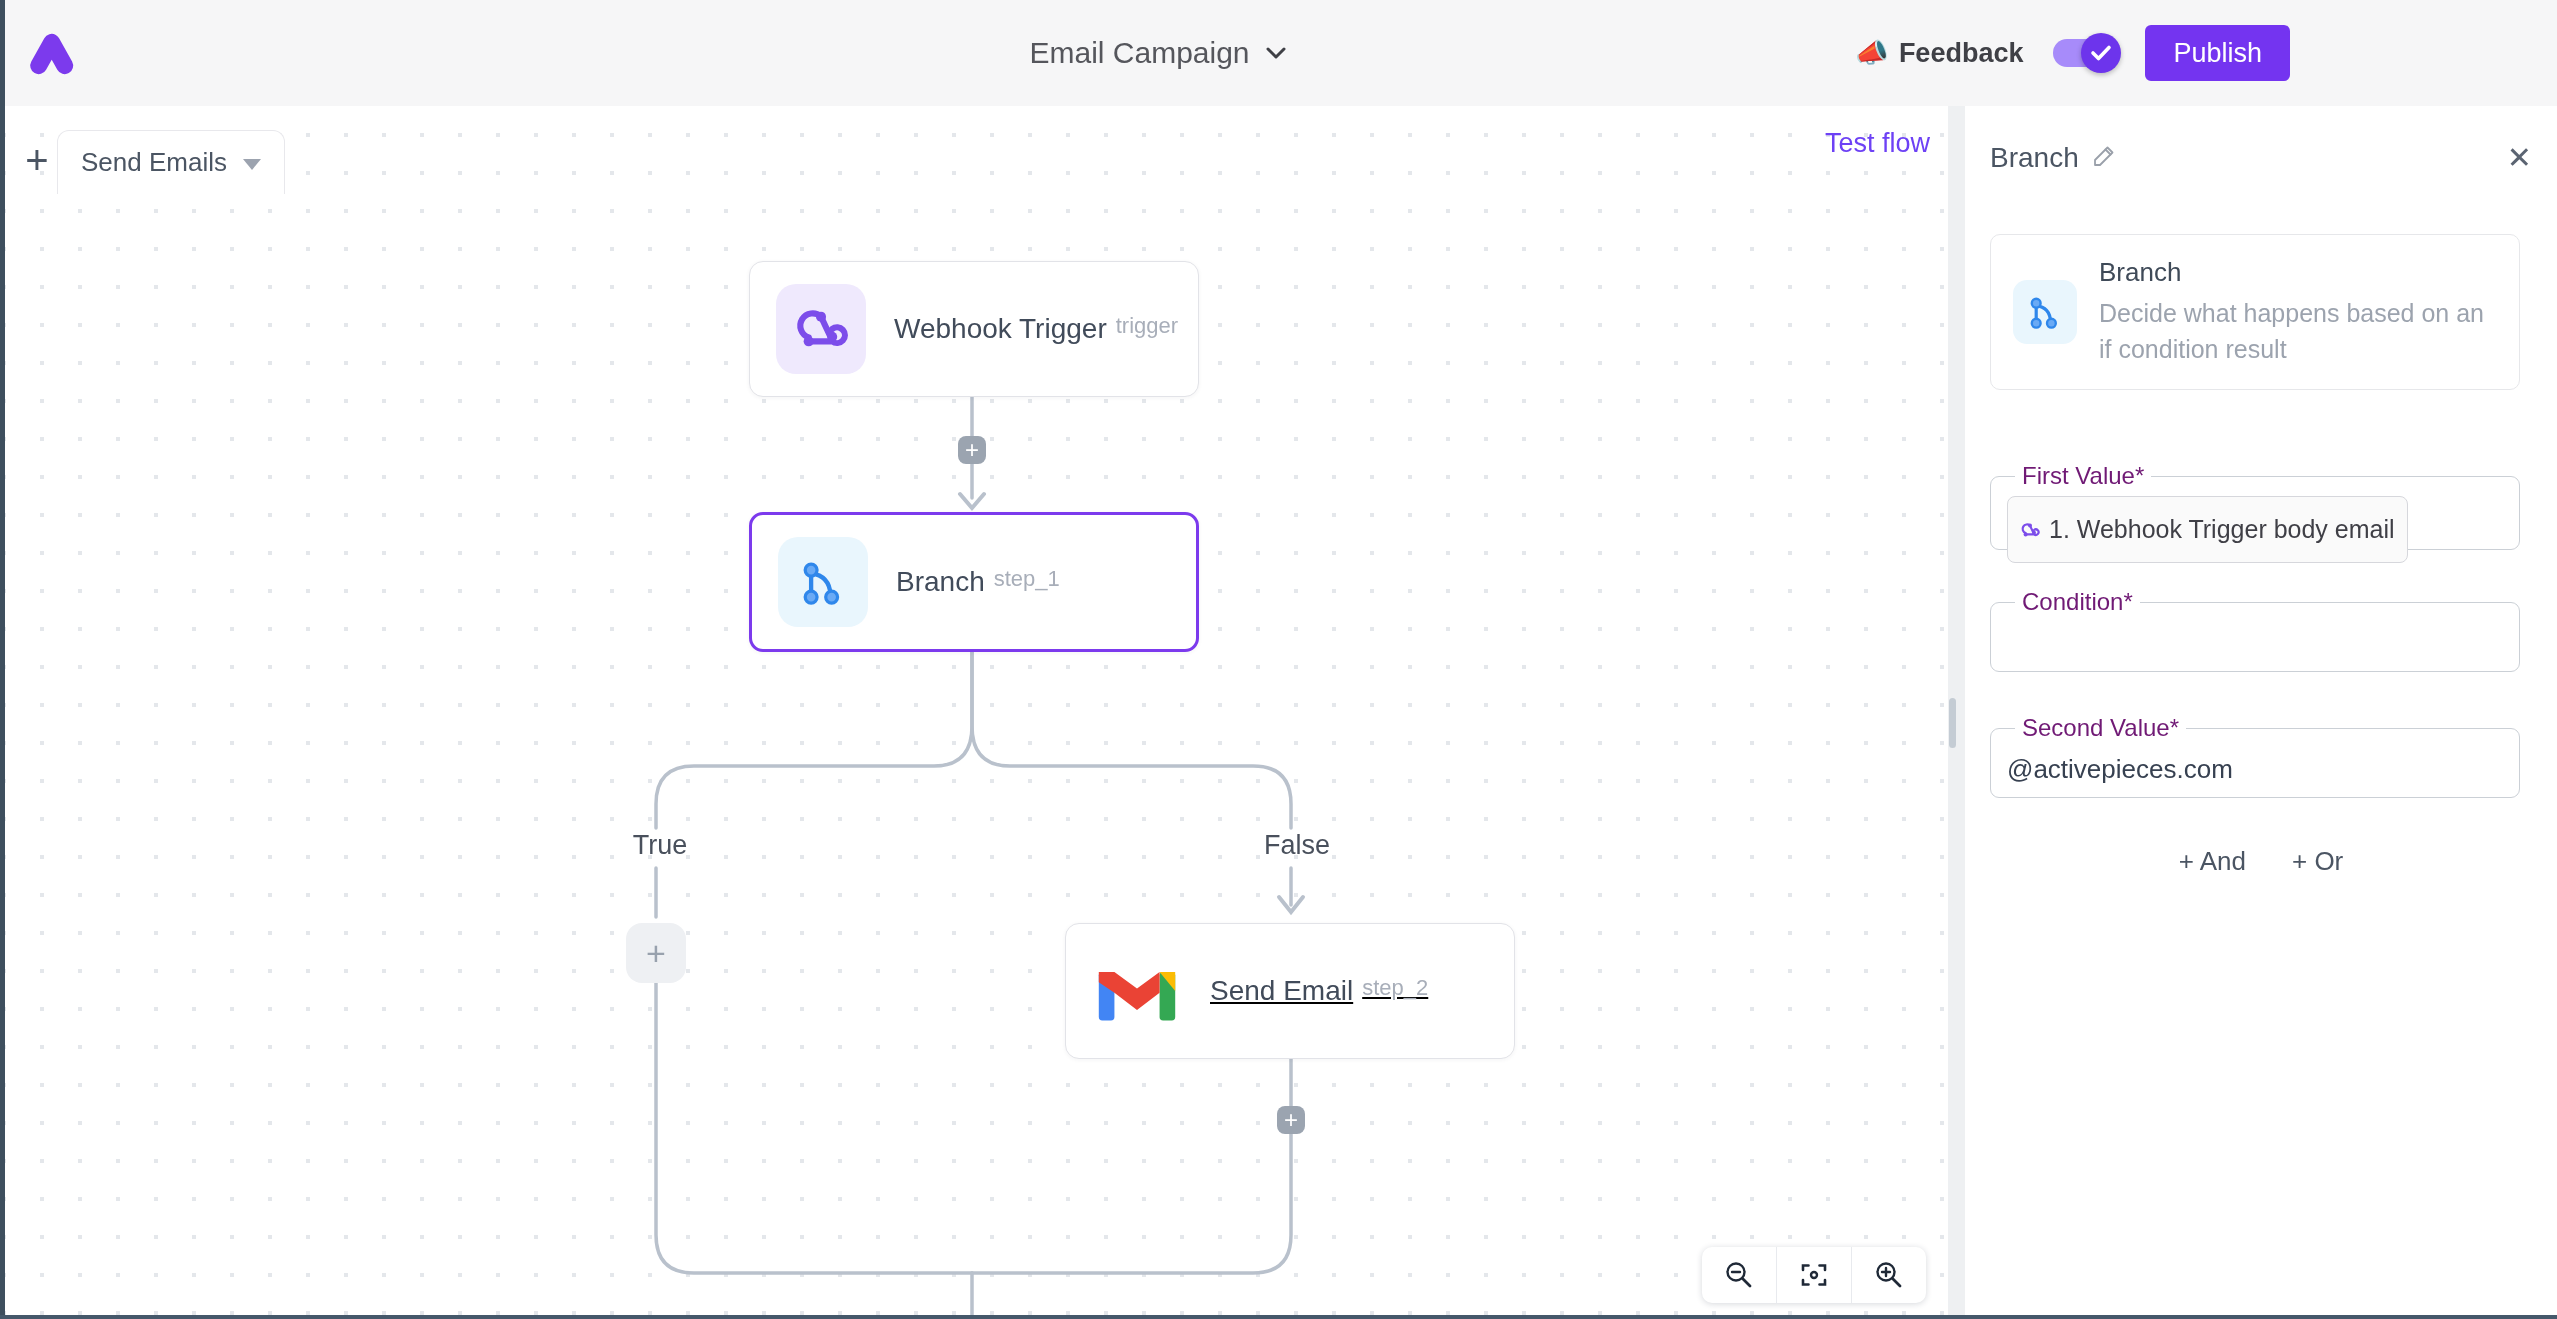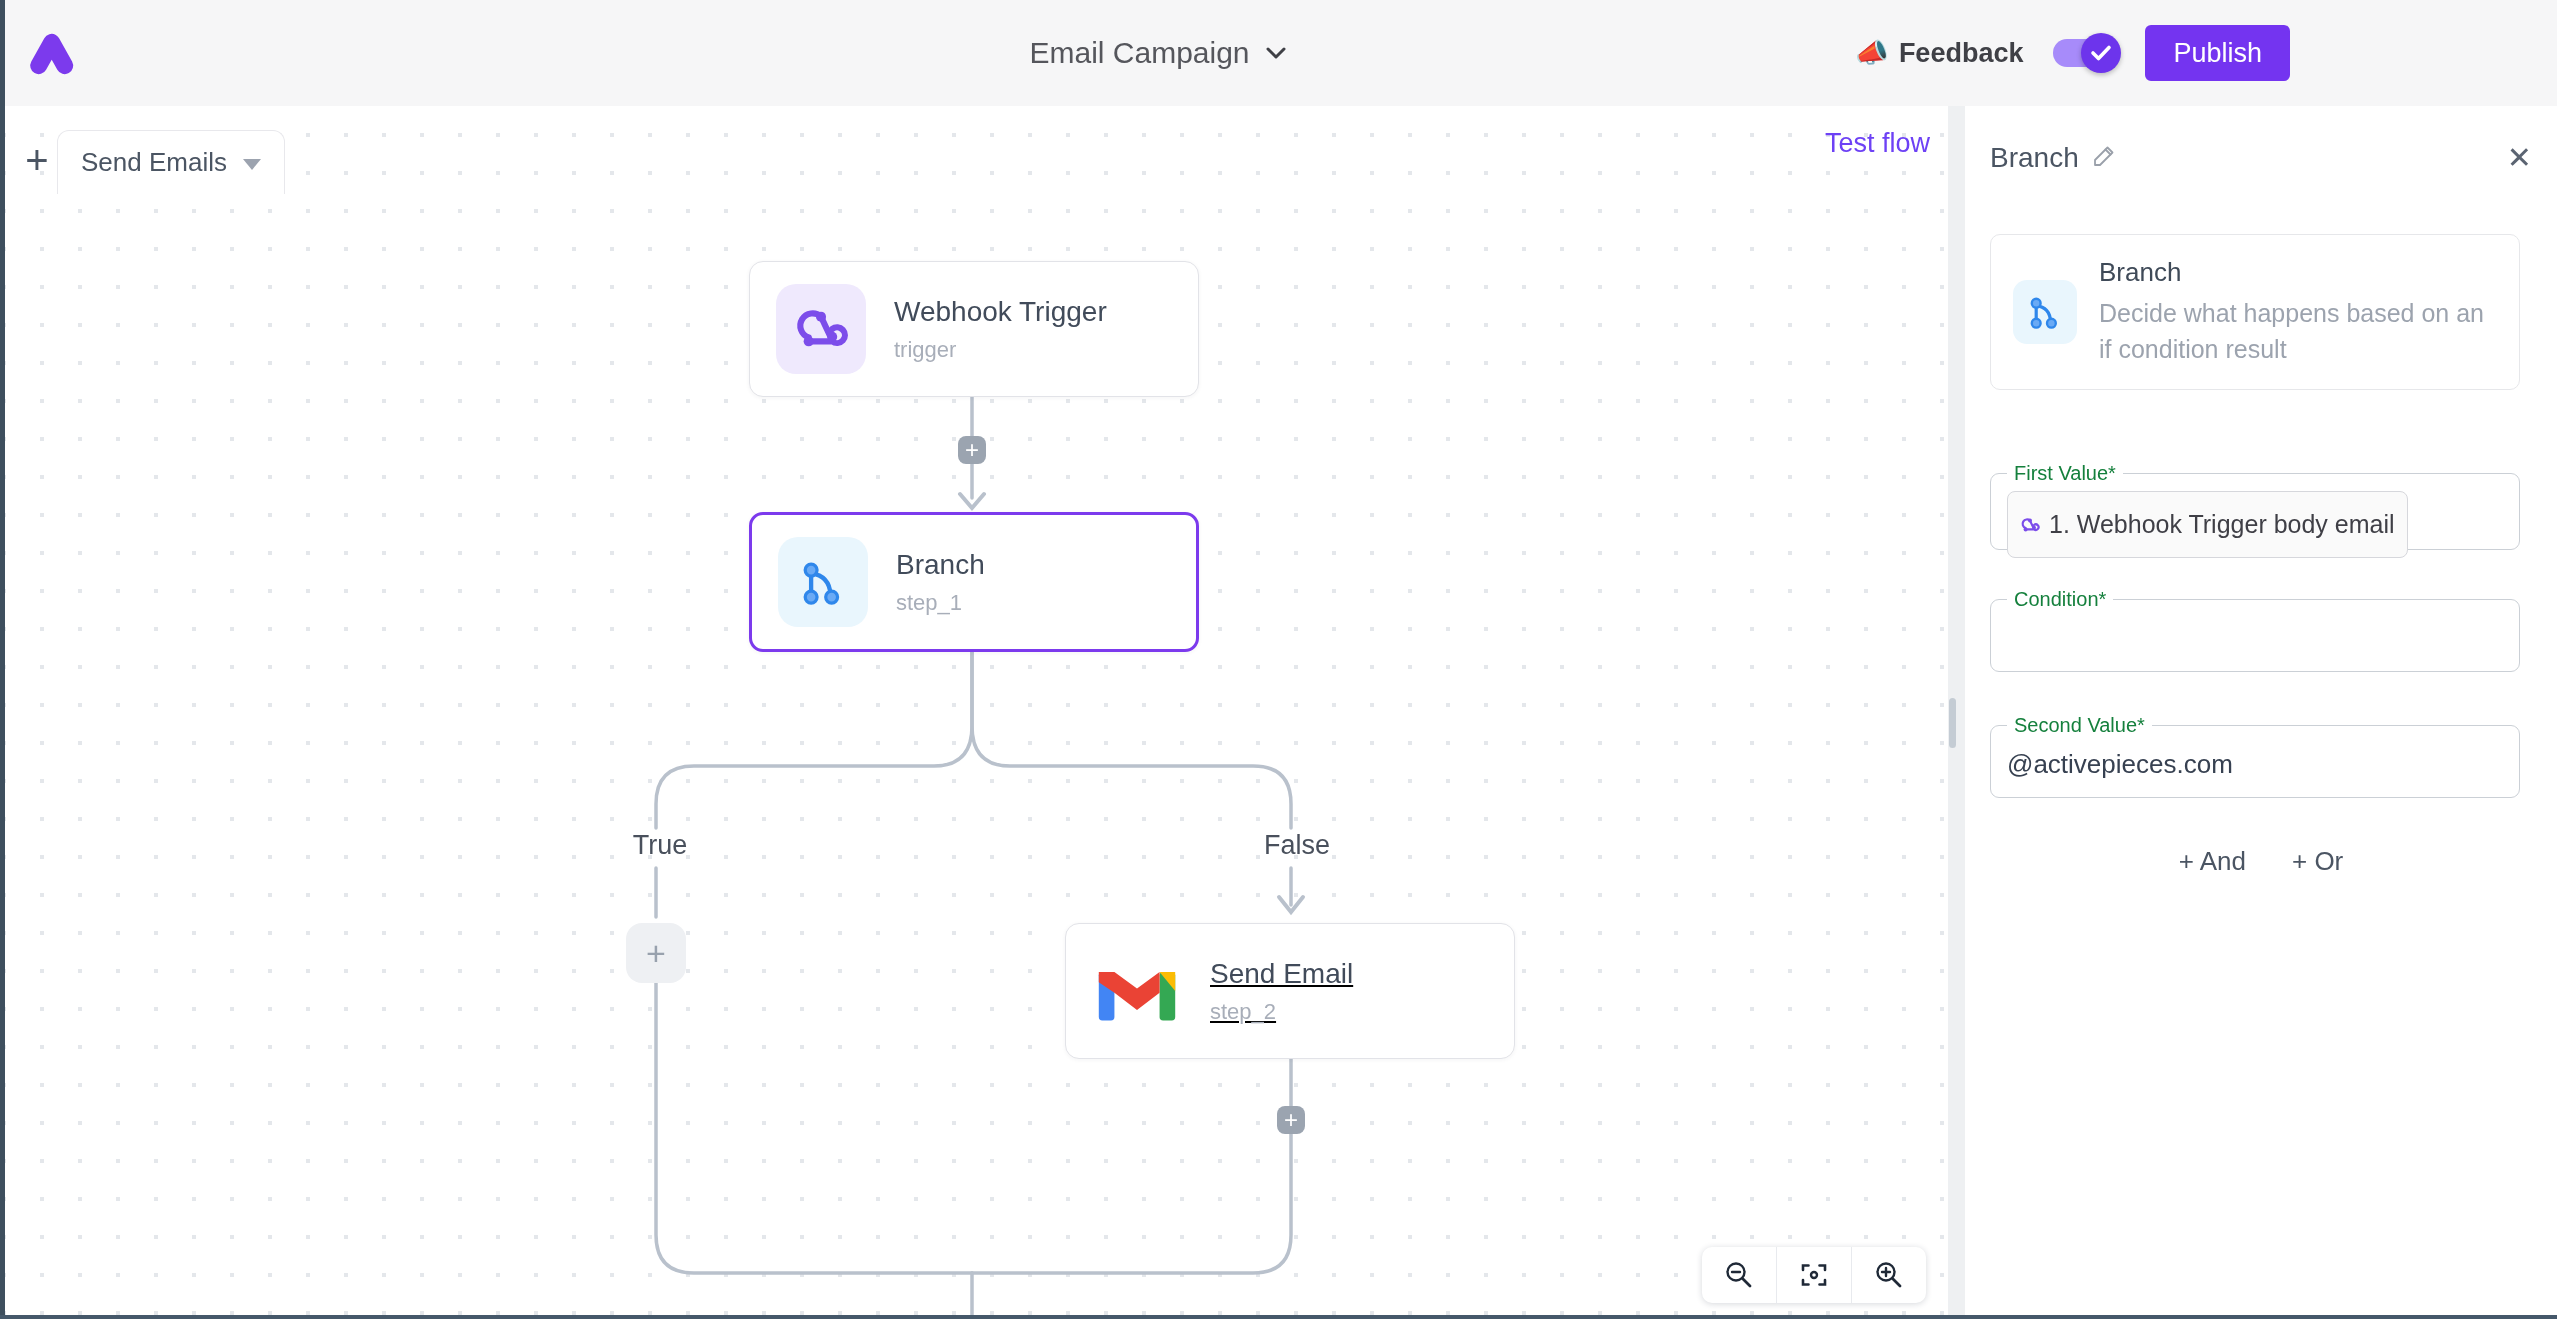--- a/index.html
+++ b/index.html
@@ -49,7 +49,7 @@
   .node-icon { width:90px; height:90px; border-radius:20px; display:flex; align-items:center; justify-content:center; flex:0 0 auto; }
   .bg-webhook { background:#efe9fd; }
   .bg-branch  { background:#e9f6fd; }
-  .node-text { display:flex; flex-direction:column; gap:9px; }
+  .node-text { display:flex; flex-direction:row; gap:9px; }
   .node-title { font-size:28px; color:#414b5a; }
   .node-sub { font-size:22px; color:#a8aeb9; }
 

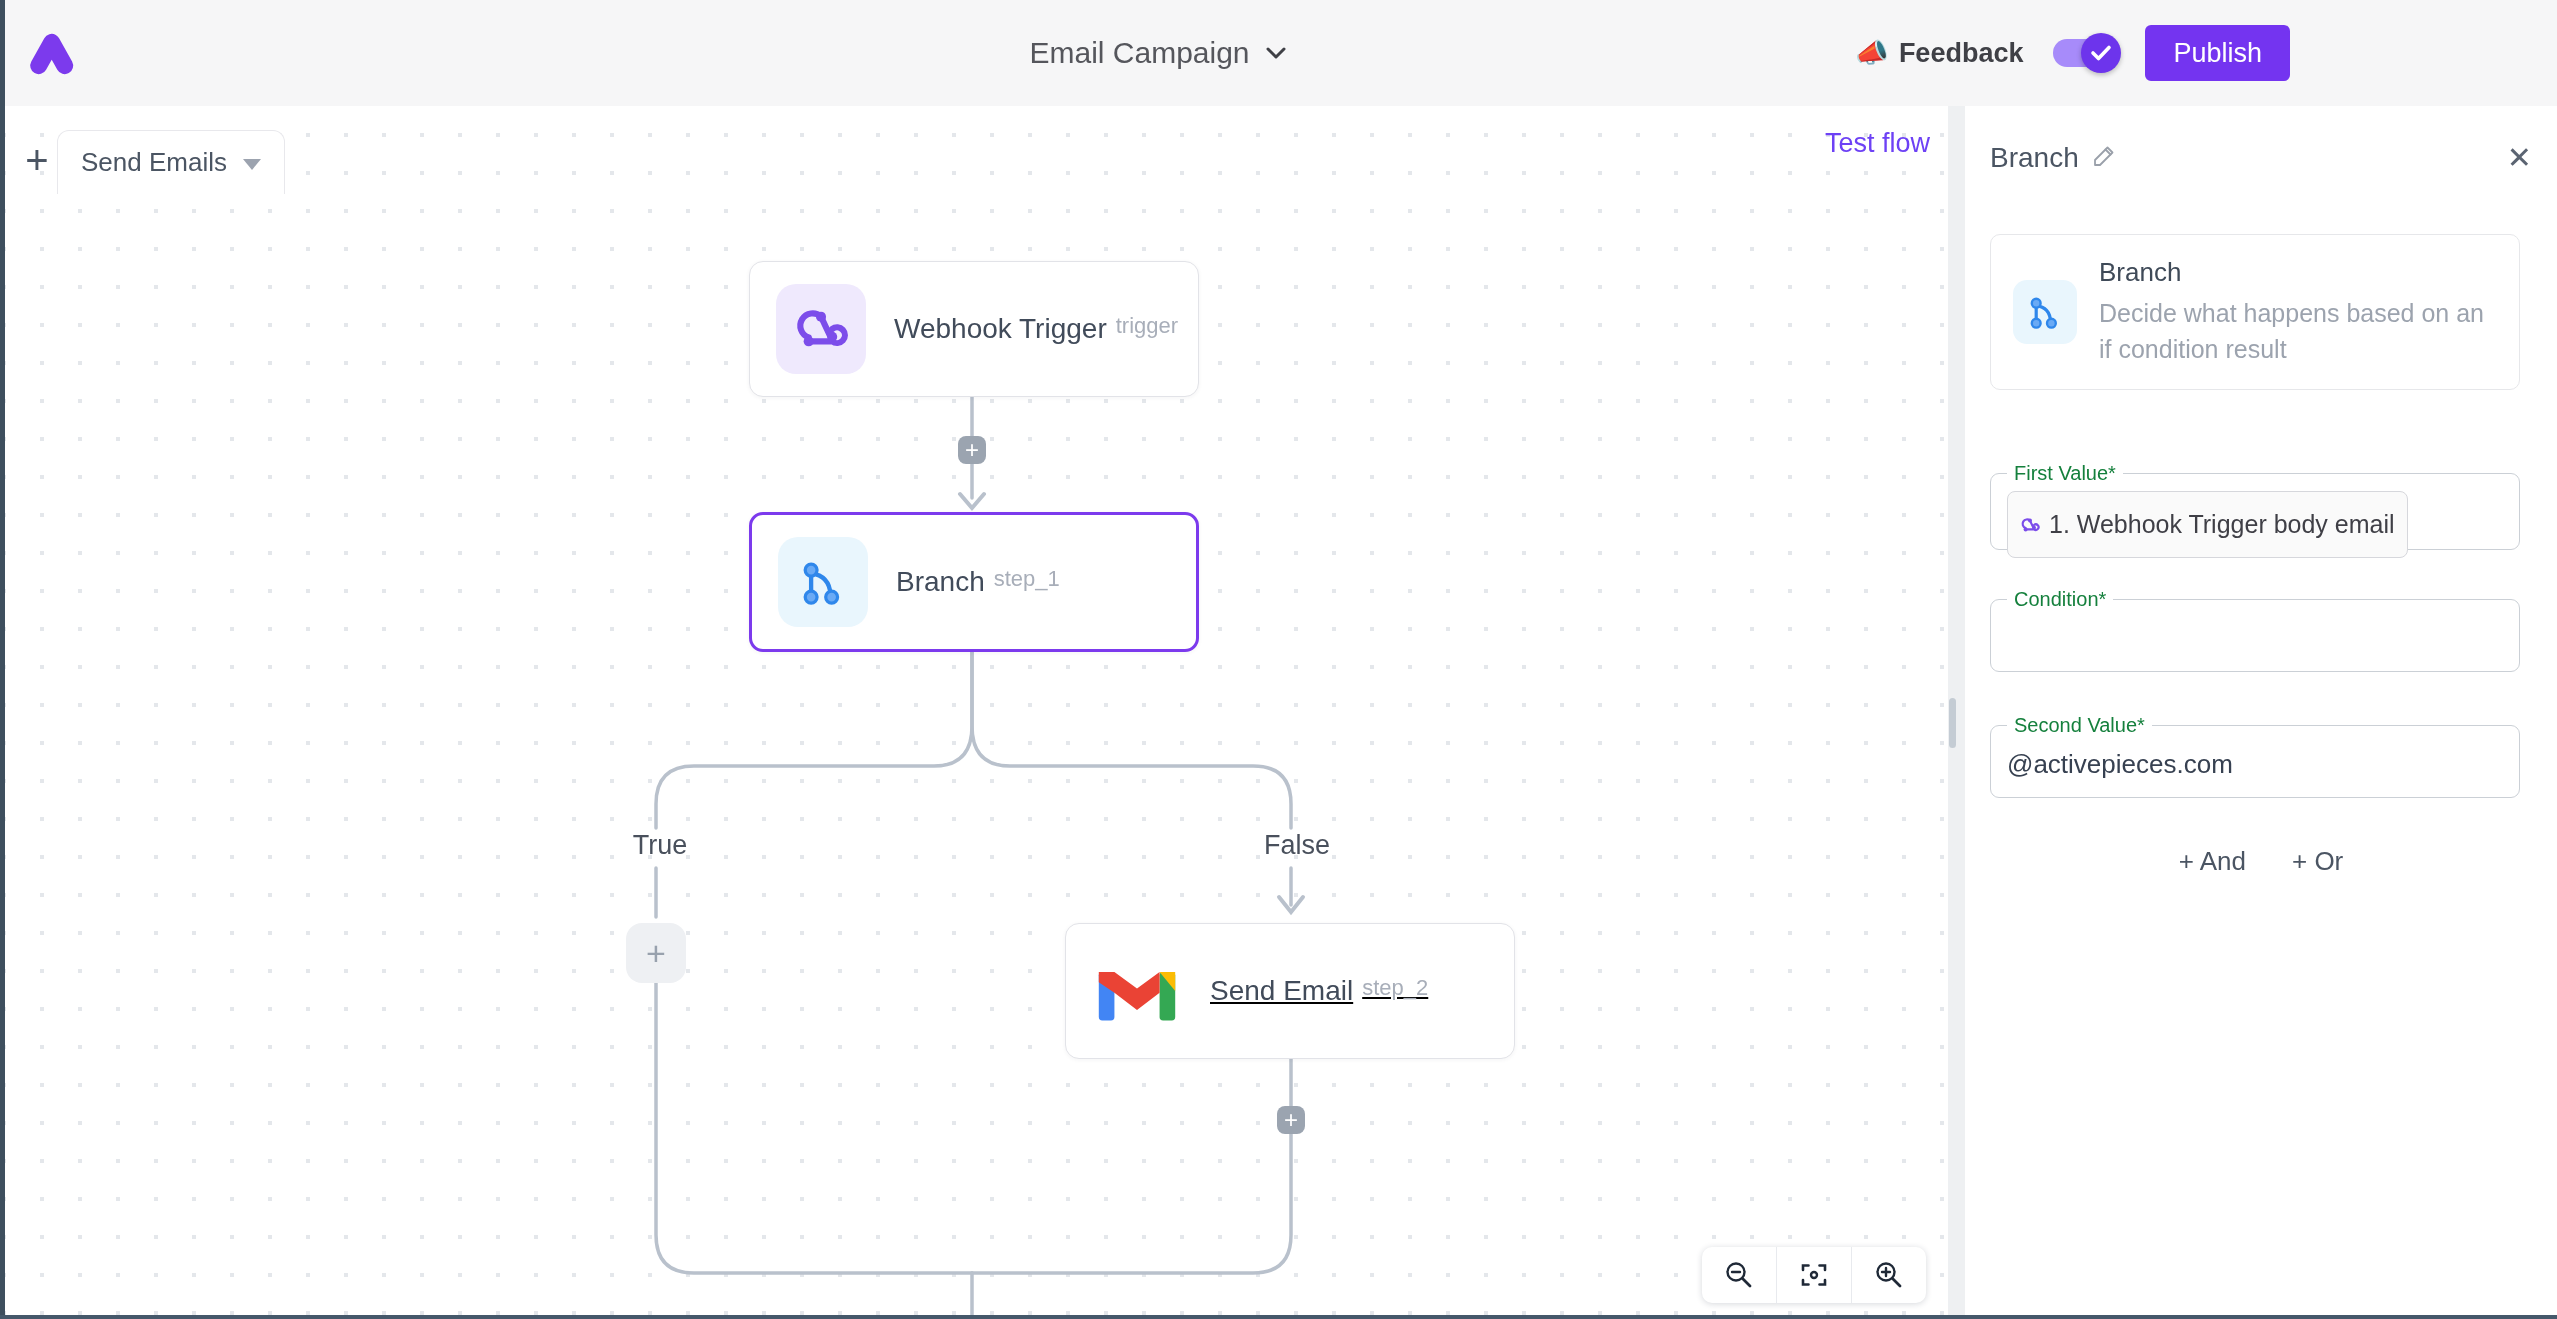--- a/index.html
+++ b/index.html
@@ -83,7 +83,7 @@
   .info-desc { font-size:25px; color:#9ca3ae; line-height:1.42; }
 
   fieldset { position:absolute; left:25px; width:530px; border:1px solid #cbd0d6; border-radius:9px; padding:4px 16px 18px; }
-  fieldset legend { font-size:20px; color:#15803d; padding:0 7px; }
+  fieldset legend { font-size:24px; color:#701a75; padding:0 7px; margin-left:8px; }
   .fs-first { top:356px; height:88px; }
   .fs-cond  { top:482px; height:84px; cursor:pointer; }
   .fs-second{ top:608px; height:84px; }

